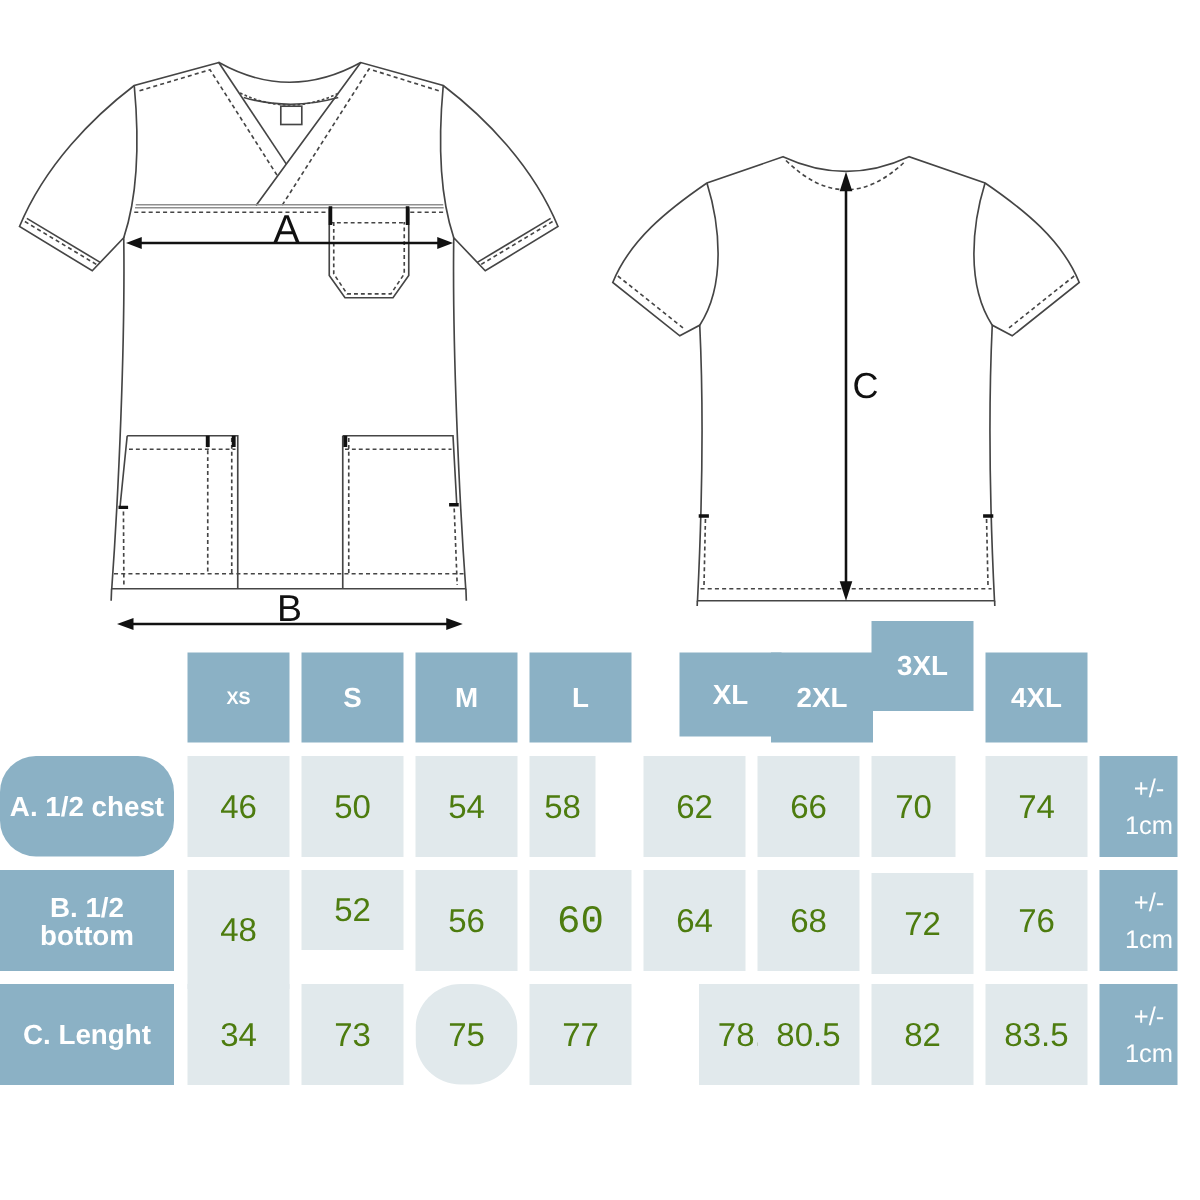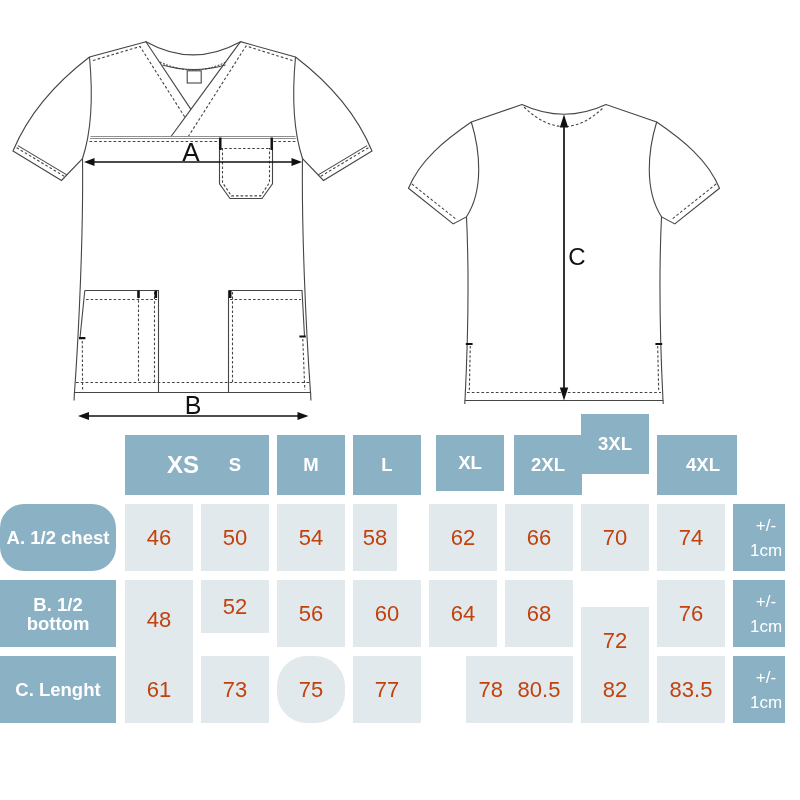--- a/index.html
+++ b/index.html
@@ -116,7 +116,7 @@
   <text x="577" y="265" font-size="24" font-family="Liberation Sans, sans-serif" fill="#111111" text-anchor="middle">C</text>
 </svg>
 
-<div class="cell blue" style="left:125px;top:435px;width:68px;height:60px;font-size:24px;padding-left:24px;">XS</div>
+<div class="cell blue" style="left:125px;top:435px;width:68px;height:60px;font-size:12px;">XS</div>
 <div class="cell blue" style="left:201px;top:435px;width:68px;height:60px;font-size:18.5px;">S</div>
 <div class="cell blue" style="left:277px;top:435px;width:68px;height:60px;font-size:18.5px;">M</div>
 <div class="cell blue" style="left:353px;top:435px;width:68px;height:60px;font-size:18.5px;">L</div>

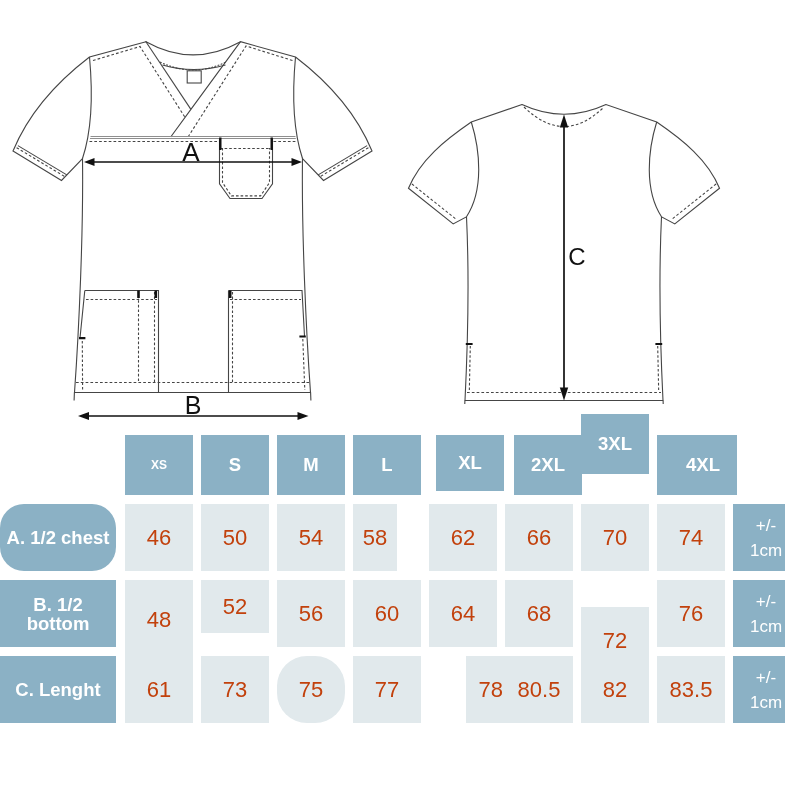--- a/index.html
+++ b/index.html
@@ -120,7 +120,7 @@
 <div class="cell blue" style="left:201px;top:435px;width:68px;height:60px;font-size:18.5px;">S</div>
 <div class="cell blue" style="left:277px;top:435px;width:68px;height:60px;font-size:18.5px;">M</div>
 <div class="cell blue" style="left:353px;top:435px;width:68px;height:60px;font-size:18.5px;">L</div>
-<div class="cell blue" style="left:436px;top:435px;width:68px;height:56px;font-size:18.5px;">XL</div>
+<div class="cell blue" style="left:453px;top:435px;width:68px;height:56px;font-size:18.5px;">XL</div>
 <div class="cell blue" style="left:514px;top:435px;width:68px;height:60px;font-size:18.5px;">2XL</div>
 <div class="cell blue" style="left:581px;top:414px;width:68px;height:60px;font-size:18.5px;">3XL</div>
 <div class="cell blue" style="left:657px;top:435px;width:68px;height:60px;font-size:18.5px;padding-left:12px;">4XL</div>

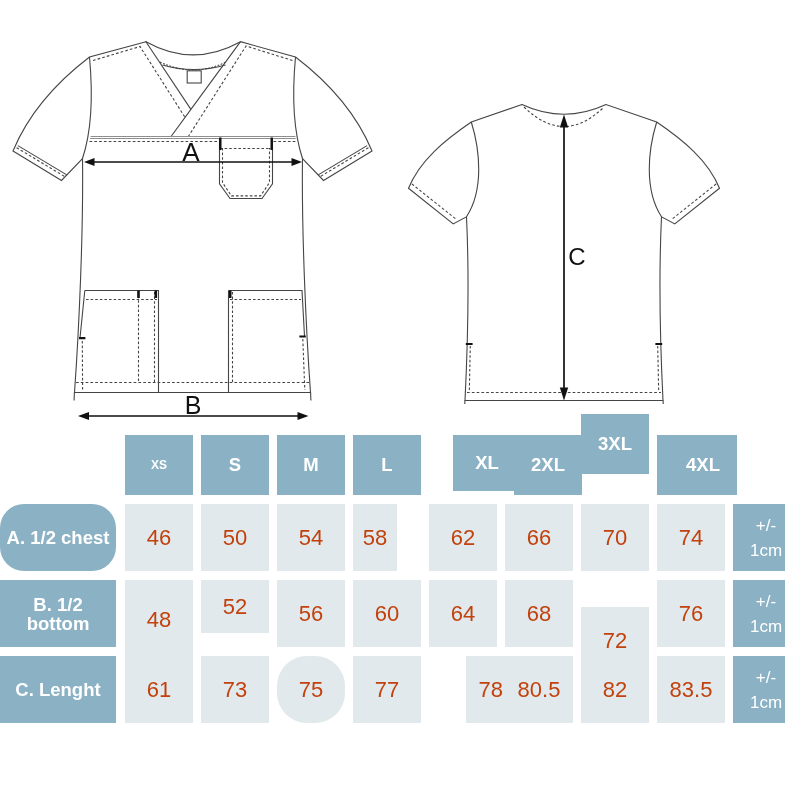--- a/index.html
+++ b/index.html
@@ -123,7 +123,7 @@
 <div class="cell blue" style="left:453px;top:435px;width:68px;height:56px;font-size:18.5px;">XL</div>
 <div class="cell blue" style="left:514px;top:435px;width:68px;height:60px;font-size:18.5px;">2XL</div>
 <div class="cell blue" style="left:581px;top:414px;width:68px;height:60px;font-size:18.5px;">3XL</div>
-<div class="cell blue" style="left:657px;top:435px;width:68px;height:60px;font-size:18.5px;padding-left:12px;">4XL</div>
+<div class="cell blue" style="left:657px;top:435px;width:68px;height:60px;font-size:18.5px;">4XL</div>
 
 <div class="cell blue" style="left:0px;top:504px;width:116px;height:67px;font-size:18.5px;border-radius:24px;">A. 1/2 chest</div>
 

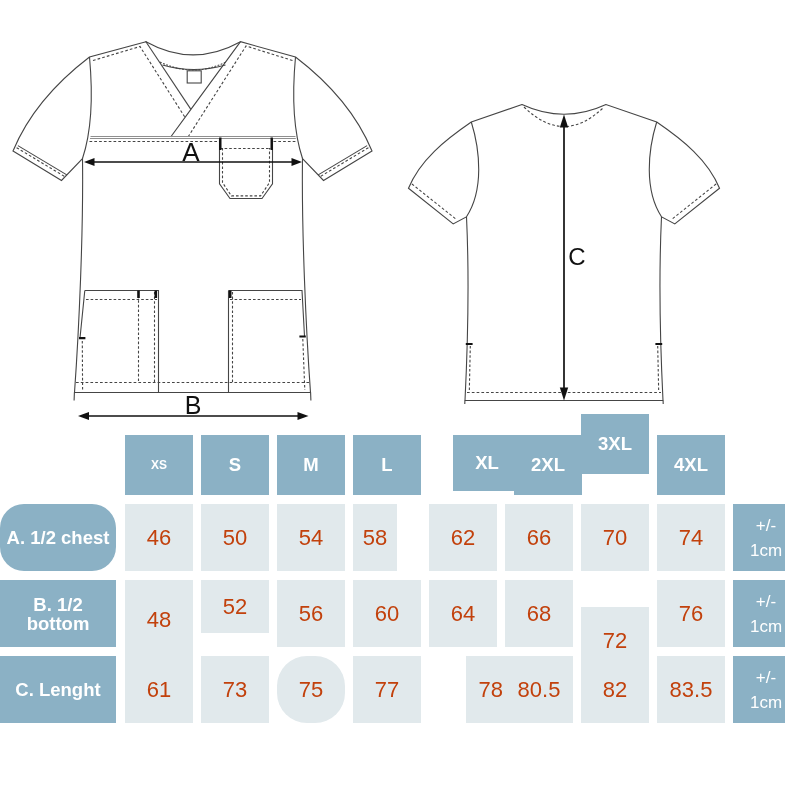--- a/index.html
+++ b/index.html
@@ -7,7 +7,7 @@
   .cell{will-change:transform;}
   .cell{position:absolute;display:flex;align-items:center;justify-content:center;text-align:center;}
   .blue{background:#8bb1c5;color:#ffffff;font-weight:bold;}
-  .lite{background:#e1e9ec;color:#c2410c;}
+  .lite{background:#e1e9ec;color:#4d7c0f;}
 </style>
 </head>
 <body>

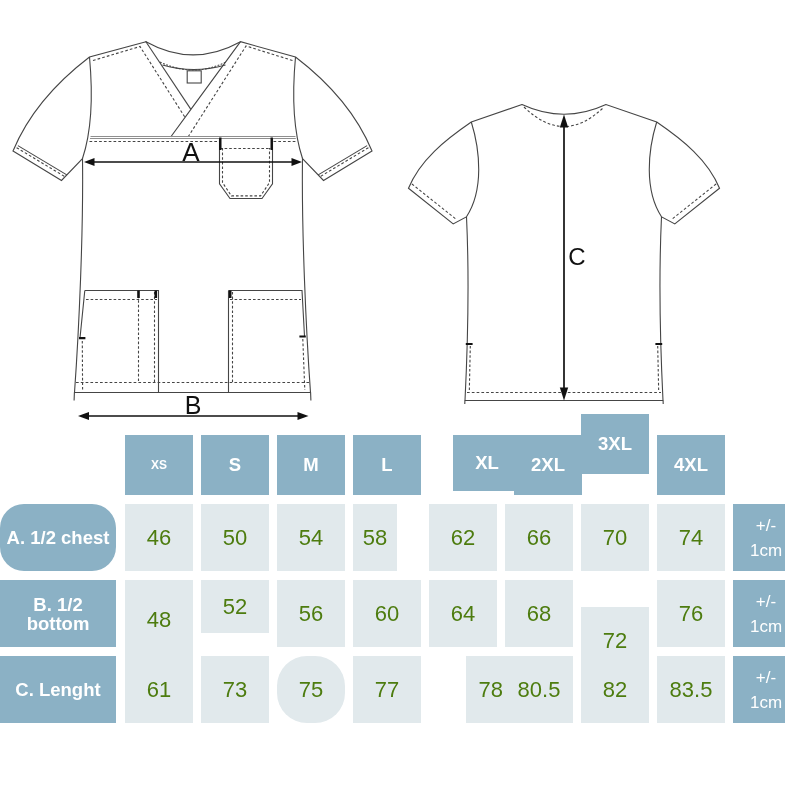--- a/index.html
+++ b/index.html
@@ -133,7 +133,7 @@
 <div class="cell lite" style="left:353px;top:504px;width:44px;height:67px;font-size:22px;">58</div>
 <div class="cell lite" style="left:429px;top:504px;width:68px;height:67px;font-size:22px;">62</div>
 <div class="cell lite" style="left:505px;top:504px;width:68px;height:67px;font-size:22px;">66</div>
-<div class="cell lite" style="left:581px;top:504px;width:68px;height:67px;font-size:22px;">70</div>
+<div class="cell lite" style="left:581px;top:504px;width:56px;height:67px;font-size:22px;">70</div>
 <div class="cell lite" style="left:657px;top:504px;width:68px;height:67px;font-size:22px;">74</div>
 <div class="cell blue" style="left:733px;top:504px;width:52px;height:67px;font-size:17px;line-height:25px;font-weight:400;">
     <div style="margin-left:14px;">+/-<br>1cm</div>

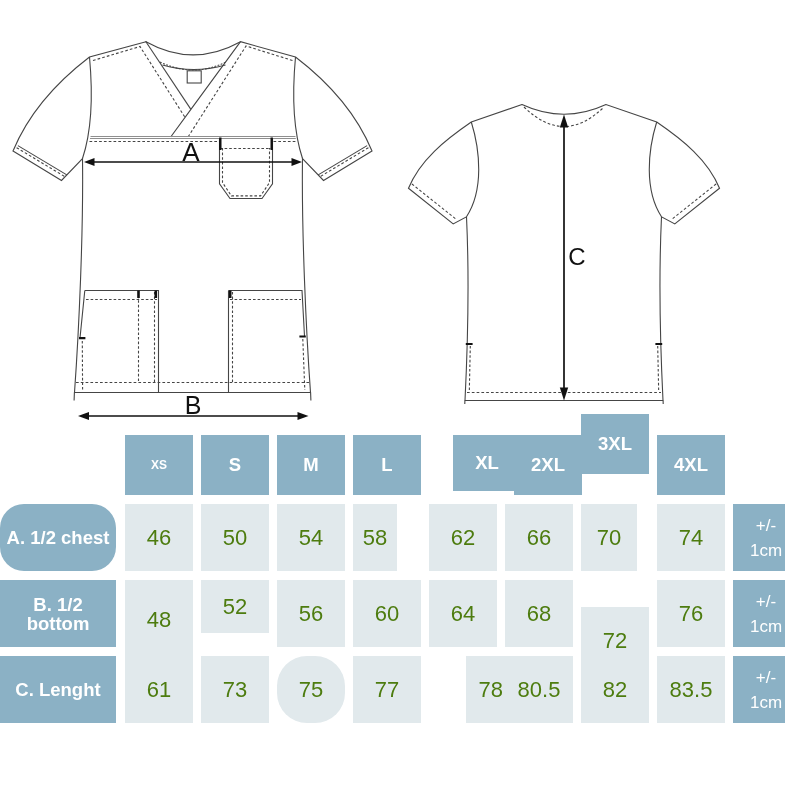--- a/index.html
+++ b/index.html
@@ -144,7 +144,7 @@
 <div class="cell lite" style="left:125px;top:580px;width:68px;height:79px;font-size:22px;">48</div>
 <div class="cell lite" style="left:201px;top:580px;width:68px;height:53px;font-size:22px;text-align:center;">52</div>
 <div class="cell lite" style="left:277px;top:580px;width:68px;height:67px;font-size:22px;">56</div>
-<div class="cell lite" style="left:353px;top:580px;width:68px;height:67px;font-size:22px;">60</div>
+<div class="cell lite" style="left:353px;top:580px;width:68px;height:67px;font-size:26px;font-family:Liberation Mono, monospace;">60</div>
 <div class="cell lite" style="left:429px;top:580px;width:68px;height:67px;font-size:22px;">64</div>
 <div class="cell lite" style="left:505px;top:580px;width:68px;height:67px;font-size:22px;">68</div>
 <div class="cell lite" style="left:581px;top:607px;width:68px;height:67px;font-size:22px;">72</div>

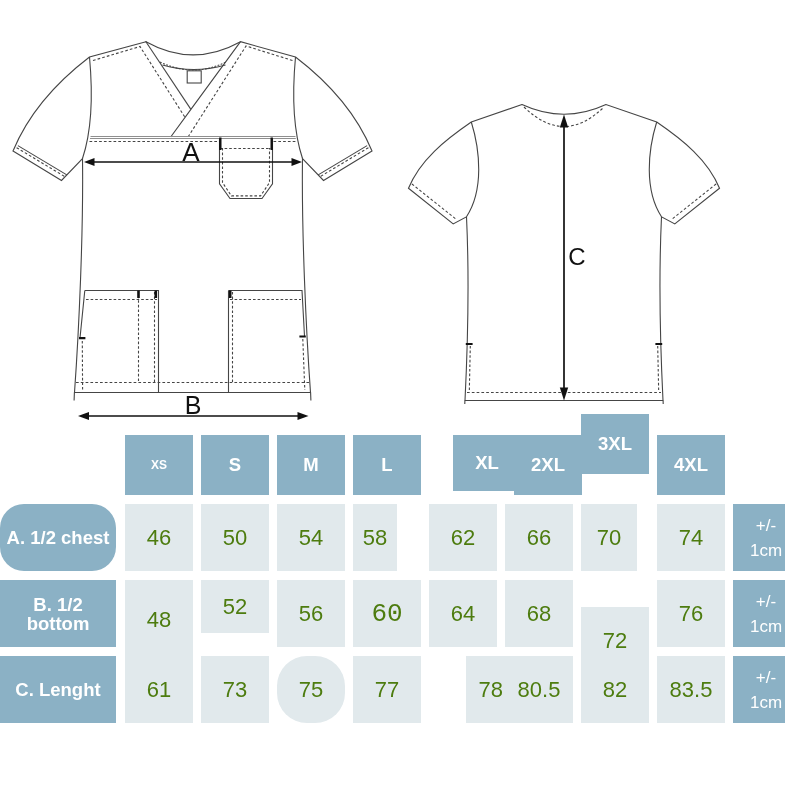--- a/index.html
+++ b/index.html
@@ -147,7 +147,7 @@
 <div class="cell lite" style="left:353px;top:580px;width:68px;height:67px;font-size:26px;font-family:Liberation Mono, monospace;">60</div>
 <div class="cell lite" style="left:429px;top:580px;width:68px;height:67px;font-size:22px;">64</div>
 <div class="cell lite" style="left:505px;top:580px;width:68px;height:67px;font-size:22px;">68</div>
-<div class="cell lite" style="left:581px;top:607px;width:68px;height:67px;font-size:22px;">72</div>
+<div class="cell lite" style="left:581px;top:582px;width:68px;height:67px;font-size:22px;">72</div>
 <div class="cell lite" style="left:657px;top:580px;width:68px;height:67px;font-size:22px;">76</div>
 <div class="cell blue" style="left:733px;top:580px;width:52px;height:67px;font-size:17px;line-height:25px;font-weight:400;">
     <div style="margin-left:14px;">+/-<br>1cm</div>

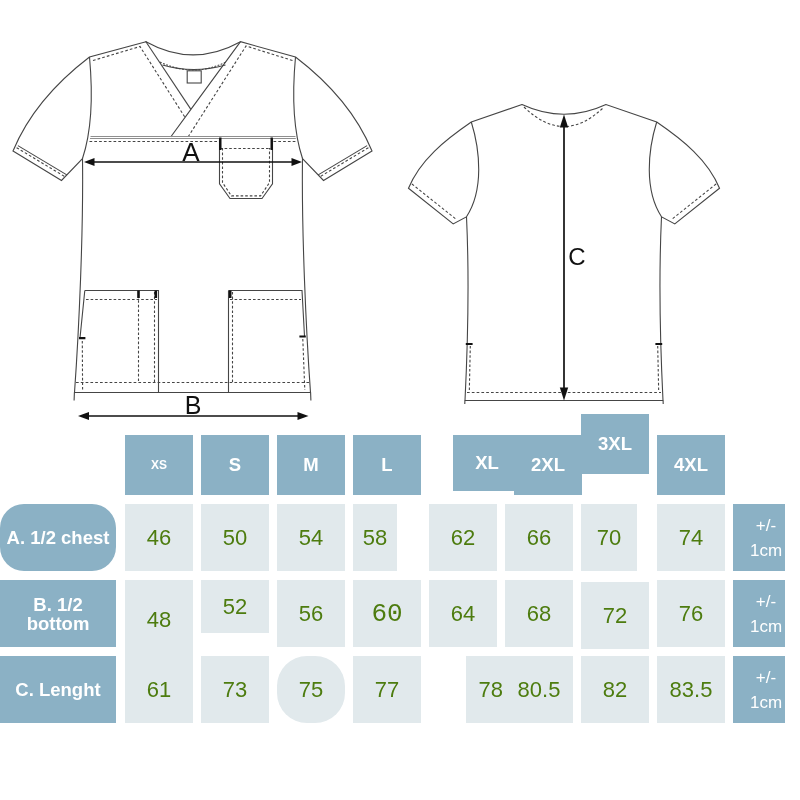--- a/index.html
+++ b/index.html
@@ -155,7 +155,7 @@
 
 <div class="cell blue" style="left:0px;top:656px;width:116px;height:67px;font-size:18.5px;">C. Lenght</div>
 
-<div class="cell lite" style="left:125px;top:656px;width:68px;height:67px;font-size:22px;">61</div>
+<div class="cell lite" style="left:125px;top:656px;width:68px;height:67px;font-size:22px;">34</div>
 <div class="cell lite" style="left:201px;top:656px;width:68px;height:67px;font-size:22px;">73</div>
 <div class="cell lite" style="left:277px;top:656px;width:68px;height:67px;font-size:22px;border-radius:30px;">75</div>
 <div class="cell lite" style="left:353px;top:656px;width:68px;height:67px;font-size:22px;">77</div>

